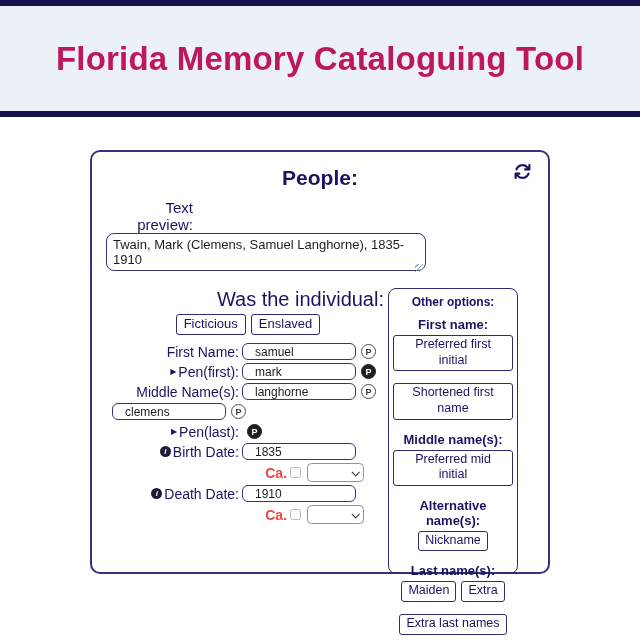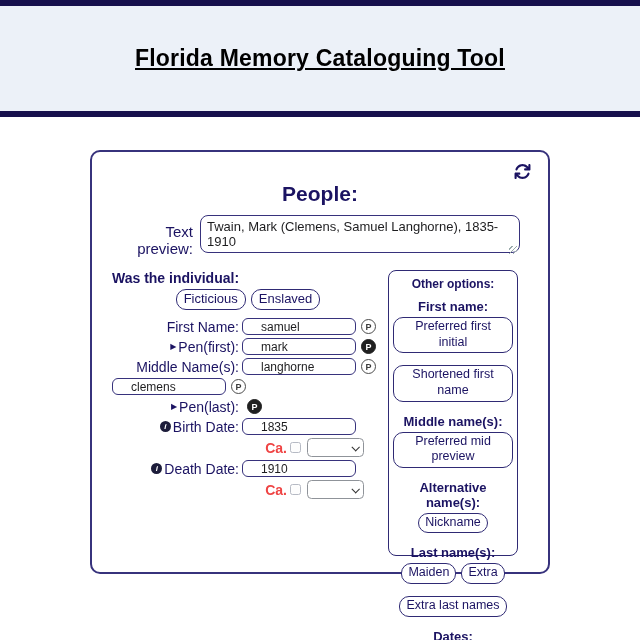--- a/index.html
+++ b/index.html
@@ -17,7 +17,7 @@
     border-bottom: 6px solid #16104d;
     display: flex; align-items: center; justify-content: center;
   }
-  .header h1 { font-size: 23px; font-weight: 700; color: #000000; letter-spacing: .2px; text-decoration: underline; }
+  .header h1 { font-size: 33px; font-weight: 700; color: #be185d; letter-spacing: .2px; }
 
   
   .card {

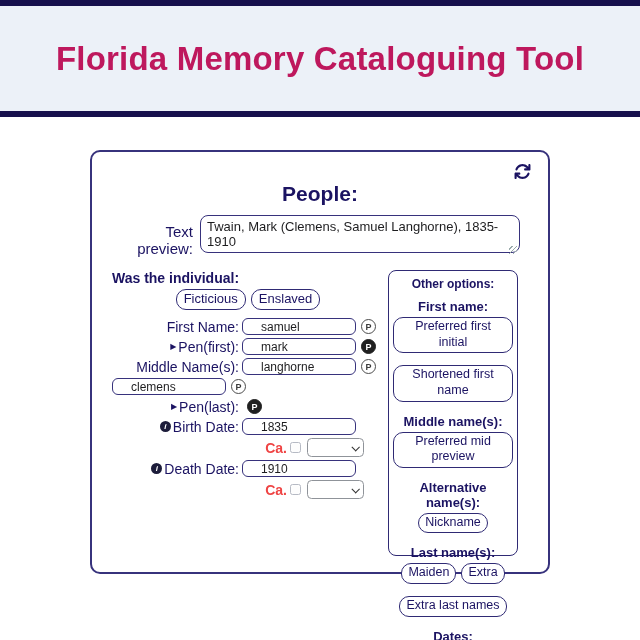--- a/index.html
+++ b/index.html
@@ -31,7 +31,7 @@
   }
   .refresh { position: absolute; top: 11px; right: 17px; width: 17px; height: 17px; cursor: pointer; }
   .refresh svg { width: 17px; height: 17px; fill: #1b1362; }
-  .card-heading { text-align: center; font-size: 21px; font-weight: 700; margin-top: 20px; }
+  .card-heading { text-align: center; font-size: 21px; font-weight: 700; margin-top: 4px; }
 
   
   .preview-row { display: flex; align-items: flex-end; margin-top: 9px; }

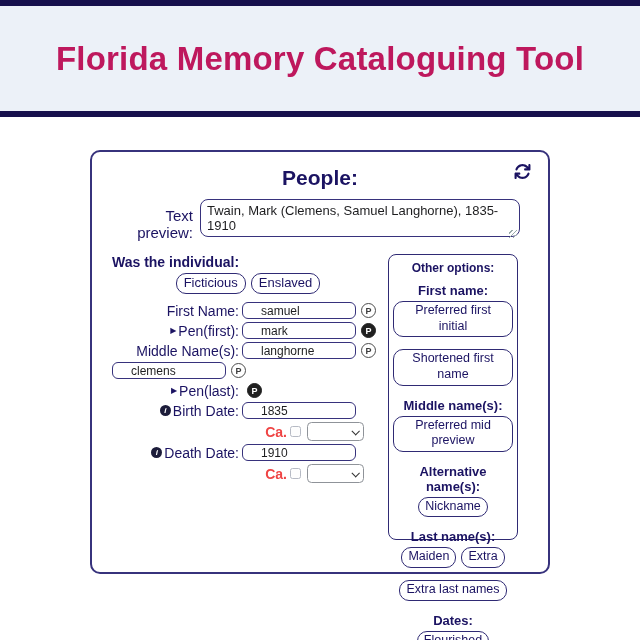--- a/index.html
+++ b/index.html
@@ -34,7 +34,7 @@
   .card-heading { text-align: center; font-size: 21px; font-weight: 700; margin-top: 4px; }
 
   
-  .preview-row { display: flex; align-items: flex-end; margin-top: 9px; }
+  .preview-row { display: flex; align-items: flex-start; margin-top: 9px; flex-direction: column; }
   .preview-label { width: 94px; text-align: right; font-size: 15px; padding-right: 7px; flex: none; }
   .preview-row textarea {
     width: 320px; height: 38px; resize: none;

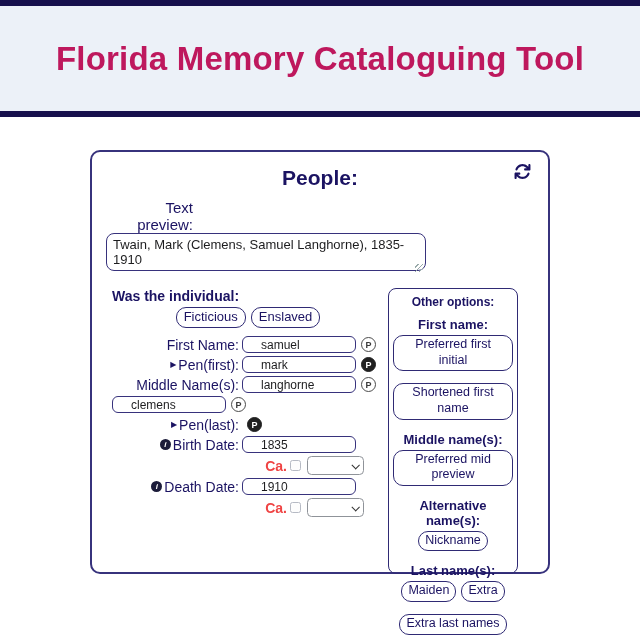--- a/index.html
+++ b/index.html
@@ -53,7 +53,7 @@
   
   .columns { display: flex; margin-top: 13px; padding-left: 6px; }
   .left-col { width: 272px; flex: none; }
-  .sec-heading { text-align: left; font-size: 14px; font-weight: 700; }
+  .sec-heading { text-align: right; font-size: 20px; font-weight: 400; }
   .btn-row { display: flex; justify-content: center; gap: 5px; margin-top: 3px; }
   .btn {
     display: inline-block; background: #fff; color: #1b1362;

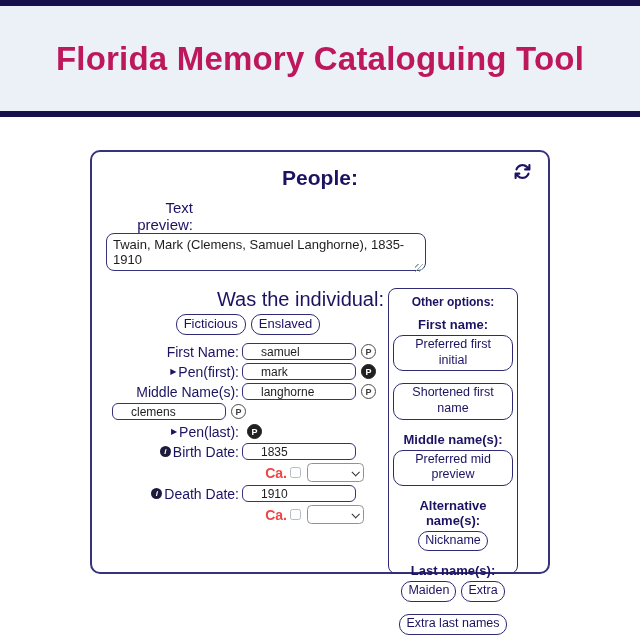--- a/index.html
+++ b/index.html
@@ -57,7 +57,7 @@
   .btn-row { display: flex; justify-content: center; gap: 5px; margin-top: 3px; }
   .btn {
     display: inline-block; background: #fff; color: #1b1362;
-    border: 1.6px solid #2f2a74; border-radius: 10px;
+    border: 1.6px solid #2f2a74; border-radius: 3px;
     font-size: 13px; padding: 1px 7px 2px 7px; cursor: pointer;
     font-family: "Liberation Sans", sans-serif; line-height: 1.25;
   }

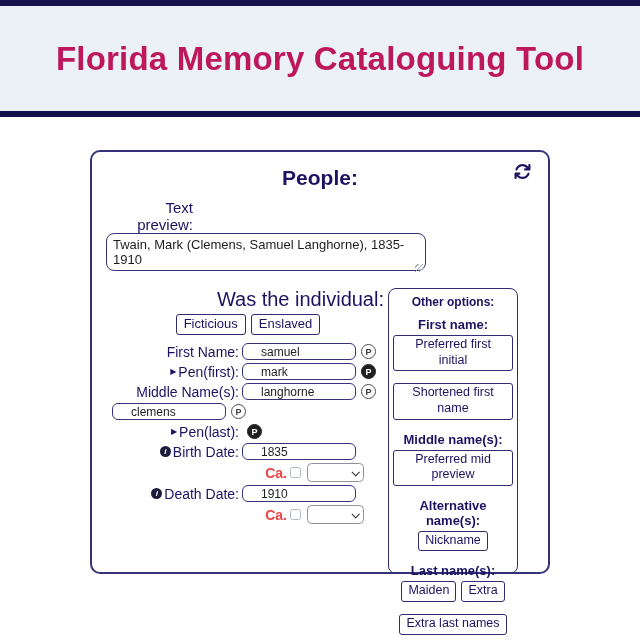--- a/index.html
+++ b/index.html
@@ -80,7 +80,7 @@
   .f-input {
     width: 114px; height: 17px; flex: none;
     border: 1.5px solid #37327c; border-radius: 6px;
-    font-size: 12px; color: #1d1d1f; padding: 0 18px;
+    font-size: 12px; color: #1d1d1f; padding: 0 12px;
     font-family: "Liberation Sans", sans-serif; outline: none; background: #fff;
   }
   .p-badge {

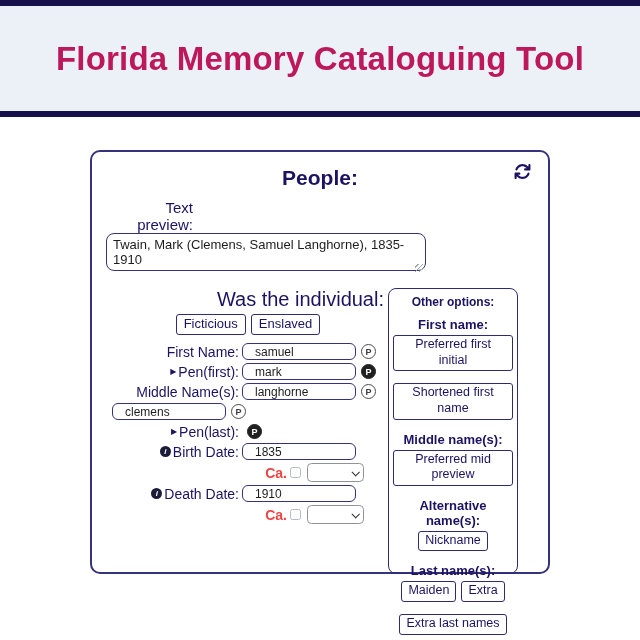--- a/index.html
+++ b/index.html
@@ -238,7 +238,7 @@
 
       <div class="rb-group-heading">Middle name(s):</div>
       <div class="rb-row">
-          <button class="btn">Preferred mid preview</button>
+          <button class="btn">Preferred mid initial</button>
         </div>
 
       <div class="rb-group-heading">Alternative name(s):</div>

